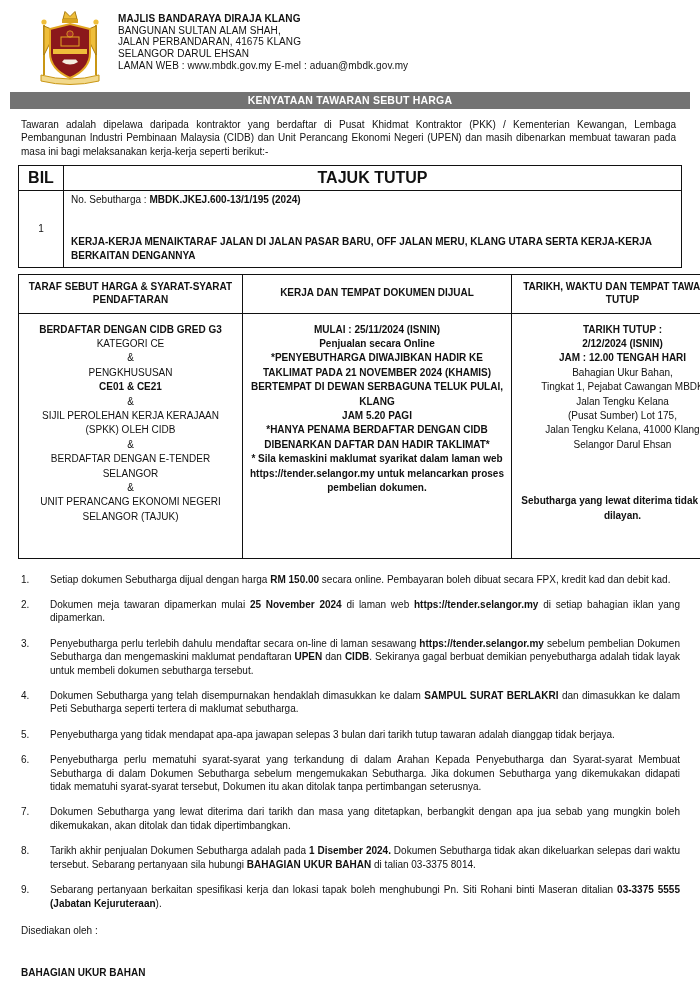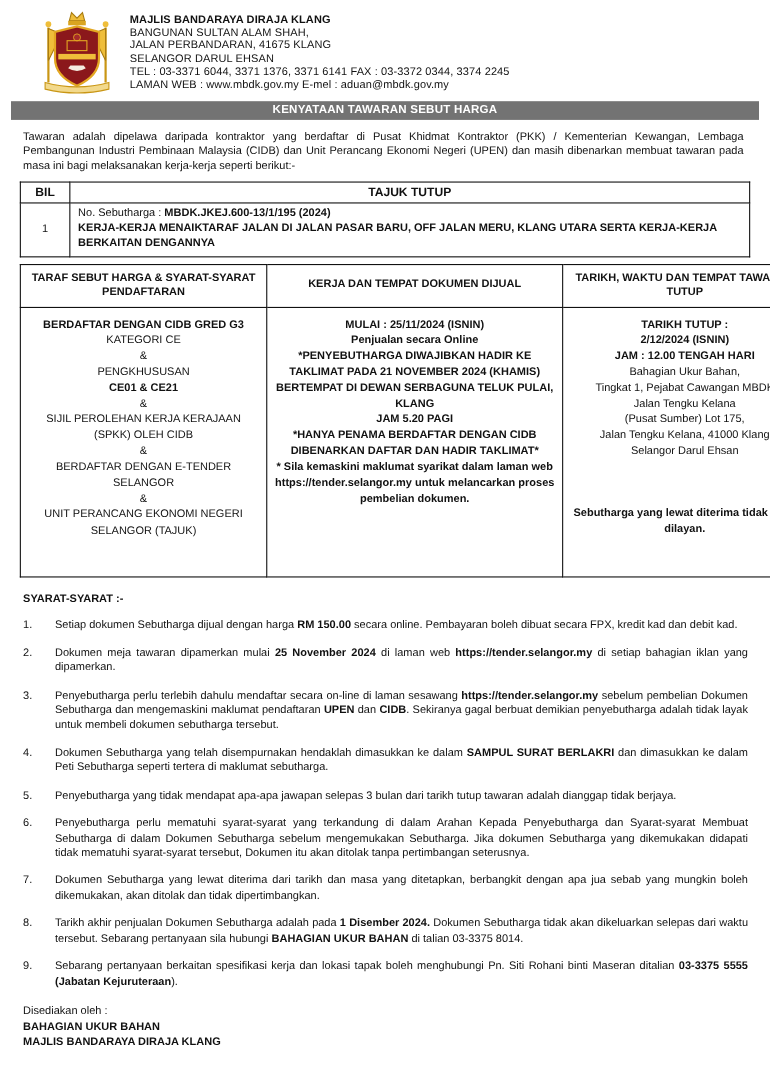--- a/index.html
+++ b/index.html
@@ -77,7 +77,6 @@
           <div>BANGUNAN SULTAN ALAM SHAH,</div>
           <div>JALAN PERBANDARAN, 41675 KLANG</div>
           <div>SELANGOR DARUL EHSAN</div>
-          <div>TEL : 03-3371 6044, 3371 1376, 3371 6141   FAX : 03-3372 0344, 3374 2245</div>
           <div>LAMAN WEB : www.mbdk.gov.my     E-mel : aduan@mbdk.gov.my</div>
         </div>
     </div>

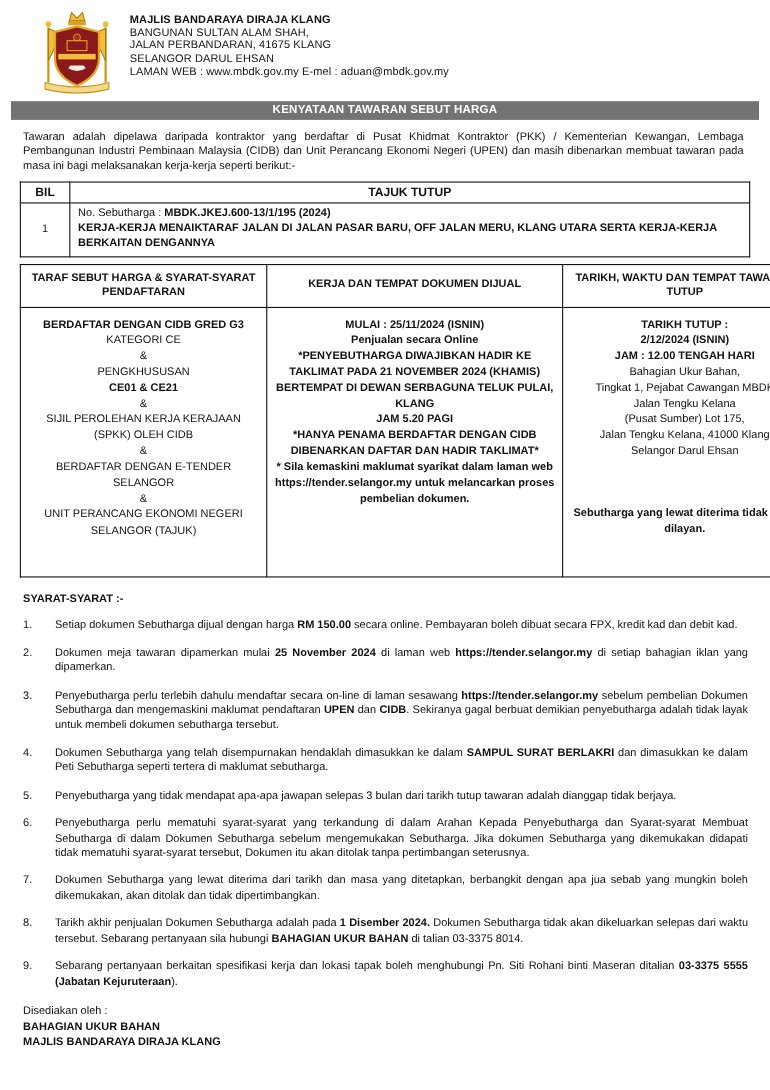--- a/index.html
+++ b/index.html
@@ -24,7 +24,7 @@
   
   table{border-collapse:collapse;table-layout:fixed;width:664px;margin:7px 18px 0 18px;}
   th,td{border:1.7px solid #111;}
-  .job-table th{font-size:11px;padding:3px 4px;text-align:center;}
+  .job-table th{font-size:16px;padding:3px 4px;text-align:center;}
   .job-table .bil-col{width:36px;}
   .bil-cell{text-align:center;font-size:10px;vertical-align:middle;}
   .job-cell{font-size:10px;line-height:13.8px;padding:2px 7px 4px 7px;vertical-align:top;}

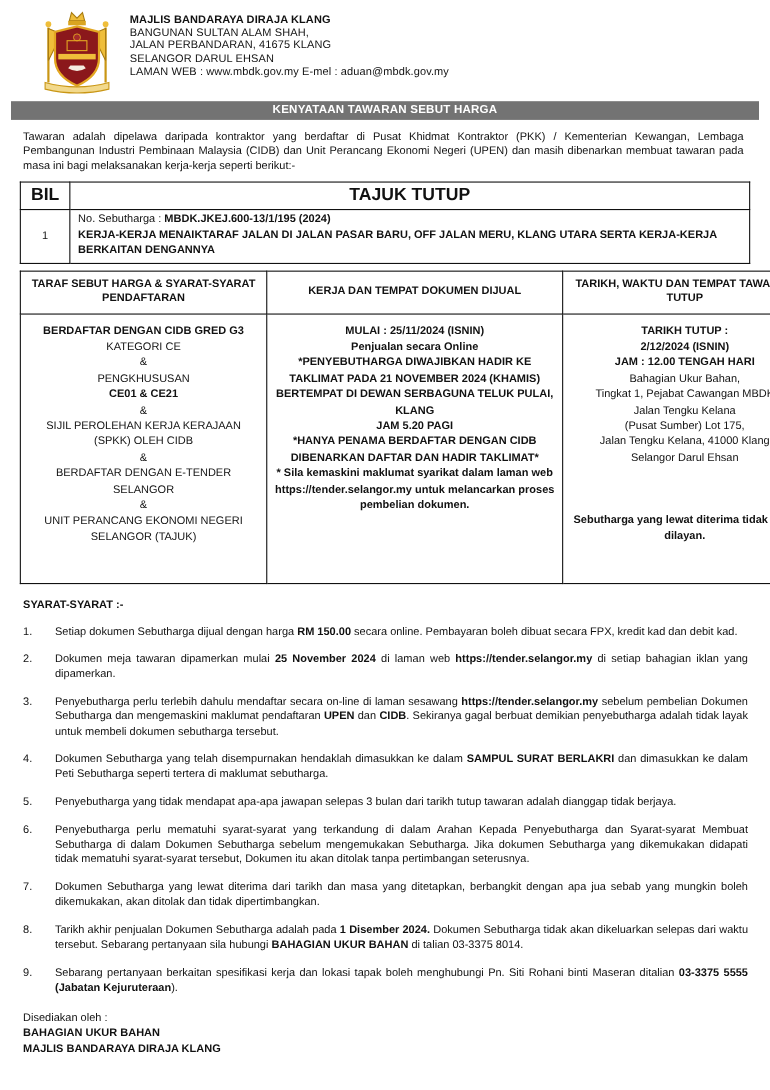--- a/index.html
+++ b/index.html
@@ -7,7 +7,7 @@
     width:700px;height:991px;background:#ffffff;color:#111;
     font-family:"Liberation Sans",sans-serif;overflow:hidden;
   }
-  .b{font-weight:bold;}
+  .b{font-weight:bold;margin-top:28px;}
   
   .header{display:flex;align-items:flex-start;padding:9px 18px 0 34px;}
   .logo{width:72px;height:78px;margin-right:12px;flex:none;}

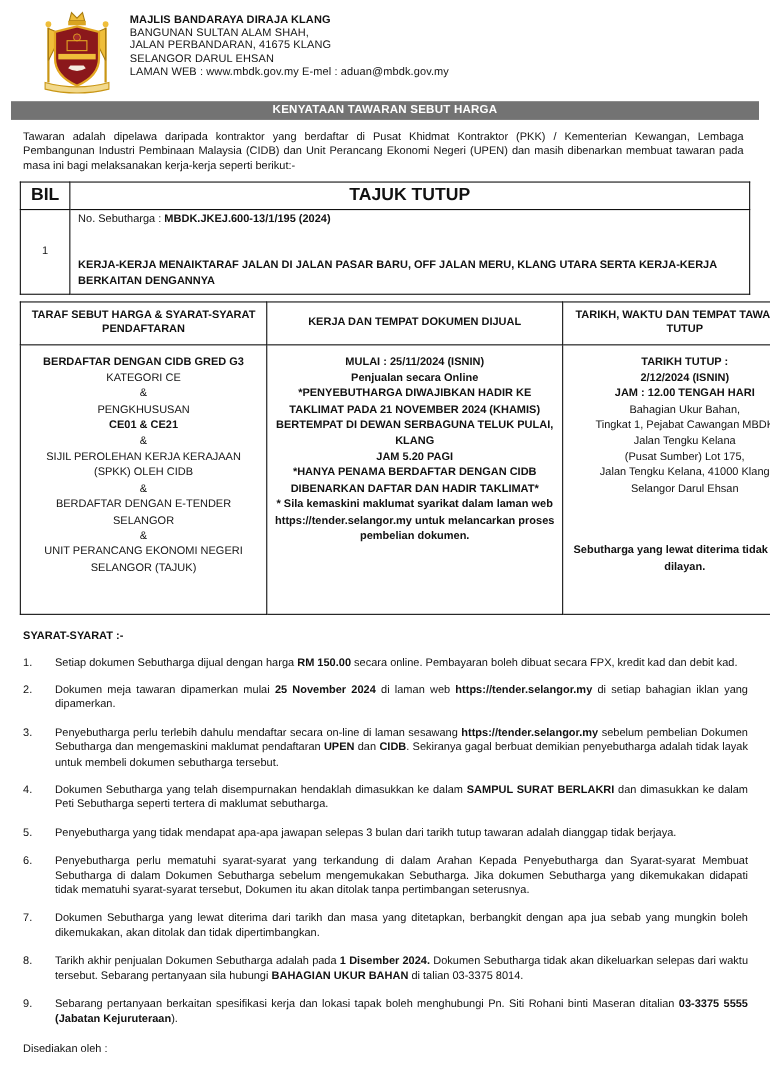--- a/index.html
+++ b/index.html
@@ -148,7 +148,6 @@
     </table>
 
   <div class="conditions">
-    <div class="cond-heading">SYARAT-SYARAT :-</div>
     <div>
         <div class="cond-item">
           <div class="cond-num">1.</div>

